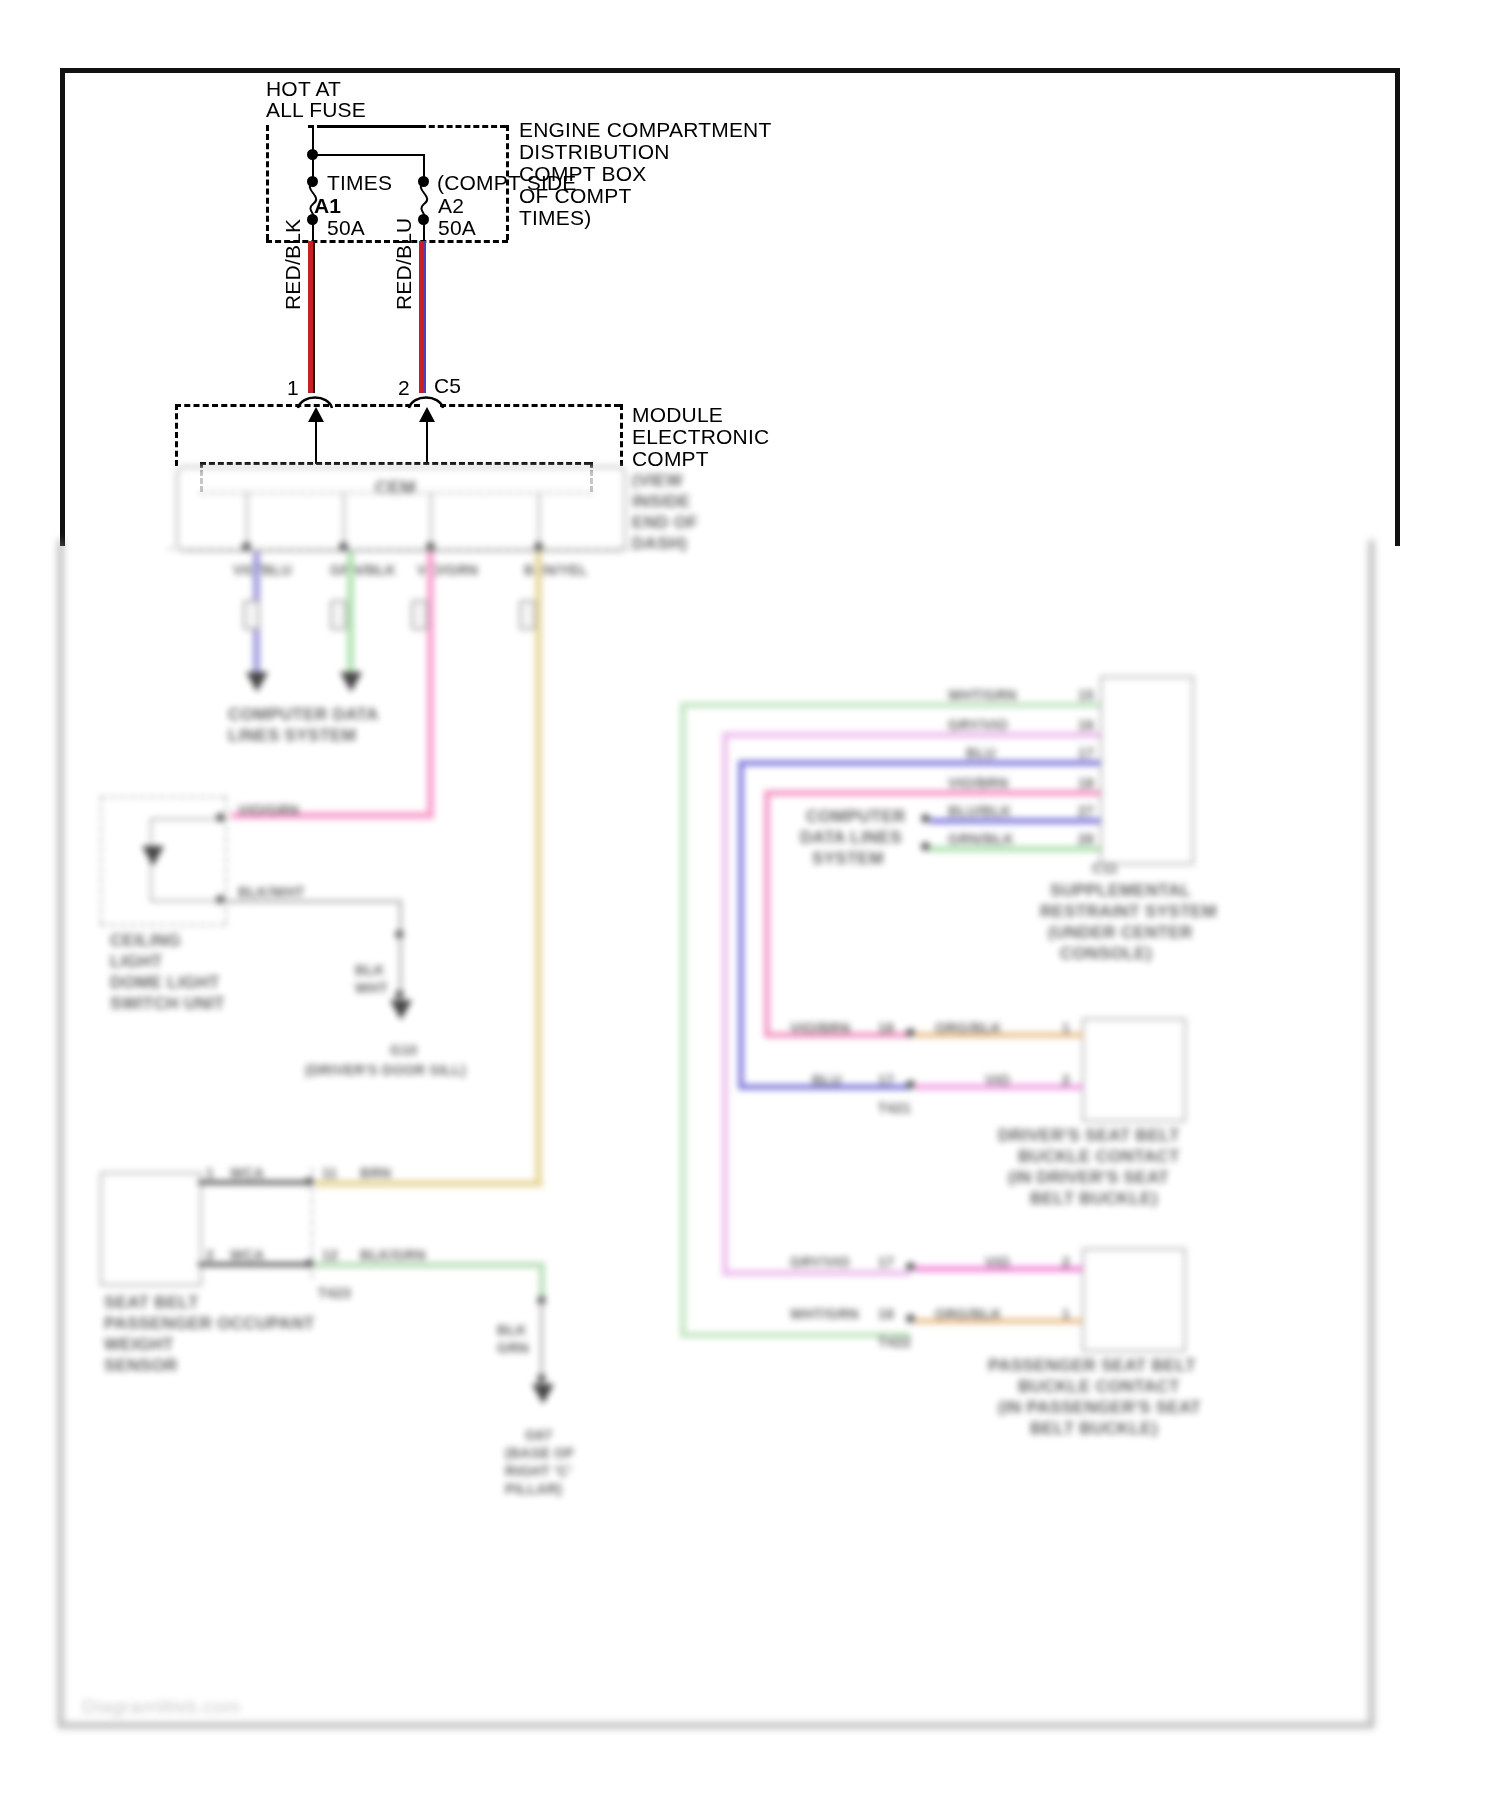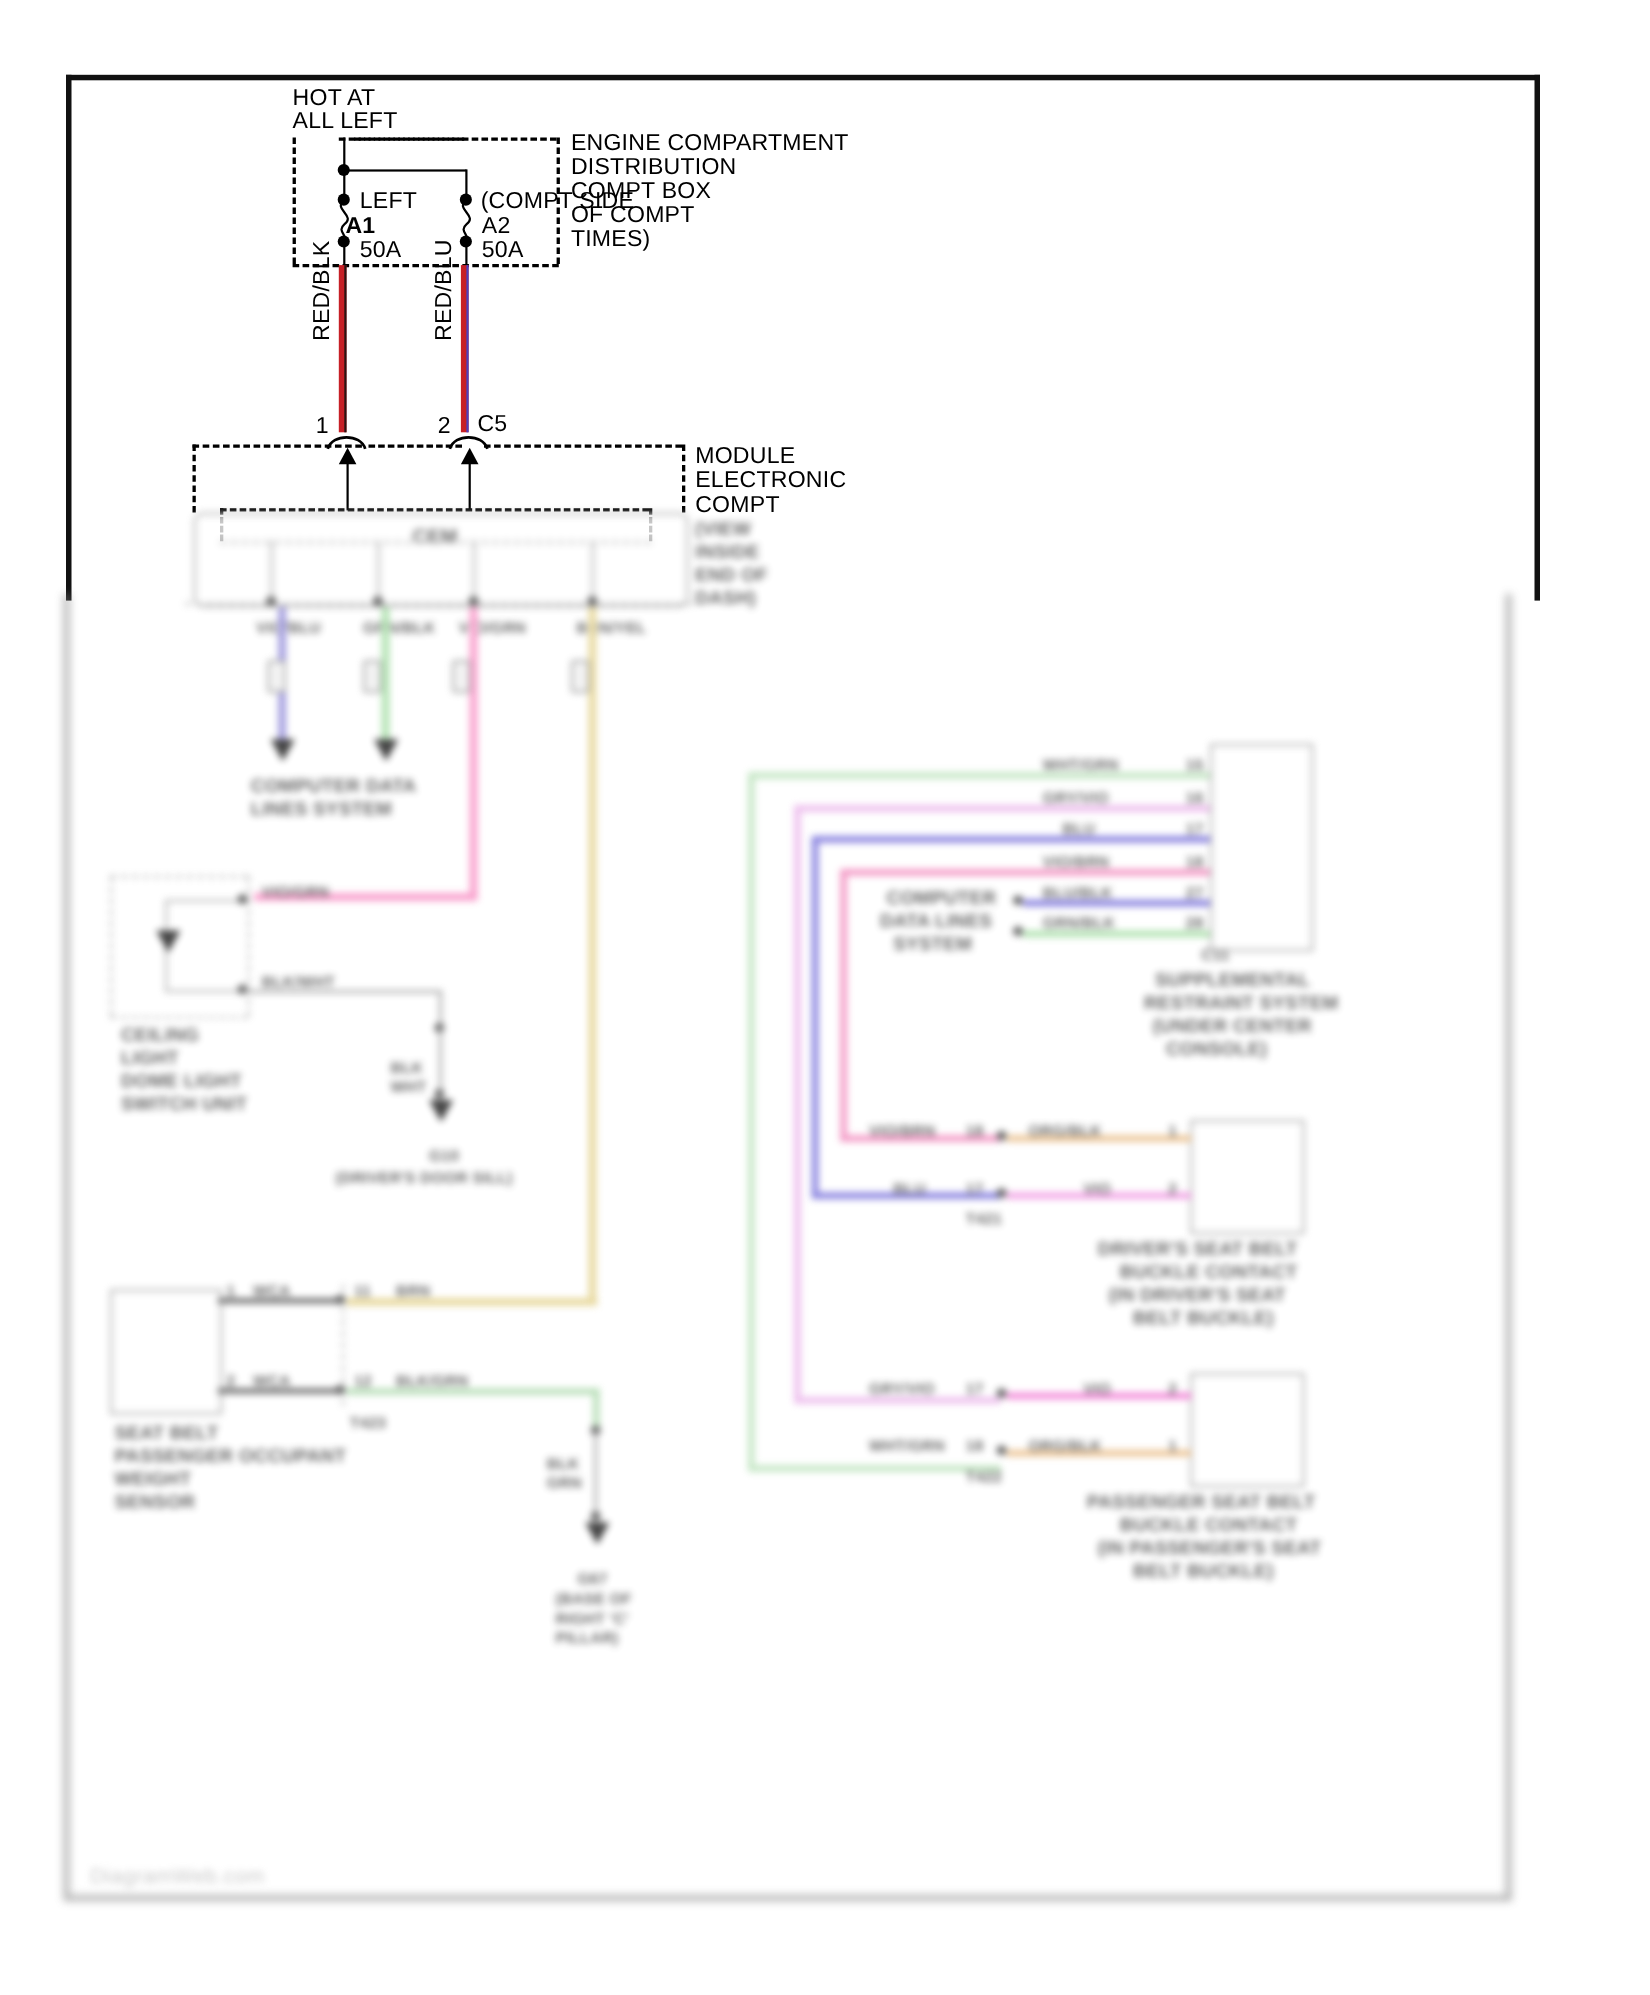--- a/index.html
+++ b/index.html
@@ -55,7 +55,7 @@
   <div class="frame-sharp"></div>
 
   <div class="txt" style="left:266px;top:76px;">HOT AT</div>
-  <div class="txt" style="left:266px;top:97px;">ALL LEFT</div>
+  <div class="txt" style="left:266px;top:97px;">ALL FUSE</div>
 
   <div class="dashH" style="left:308px;top:125px;width:114px;"></div>
   <div class="dashH" style="left:322px;top:125px;width:184px;"></div>

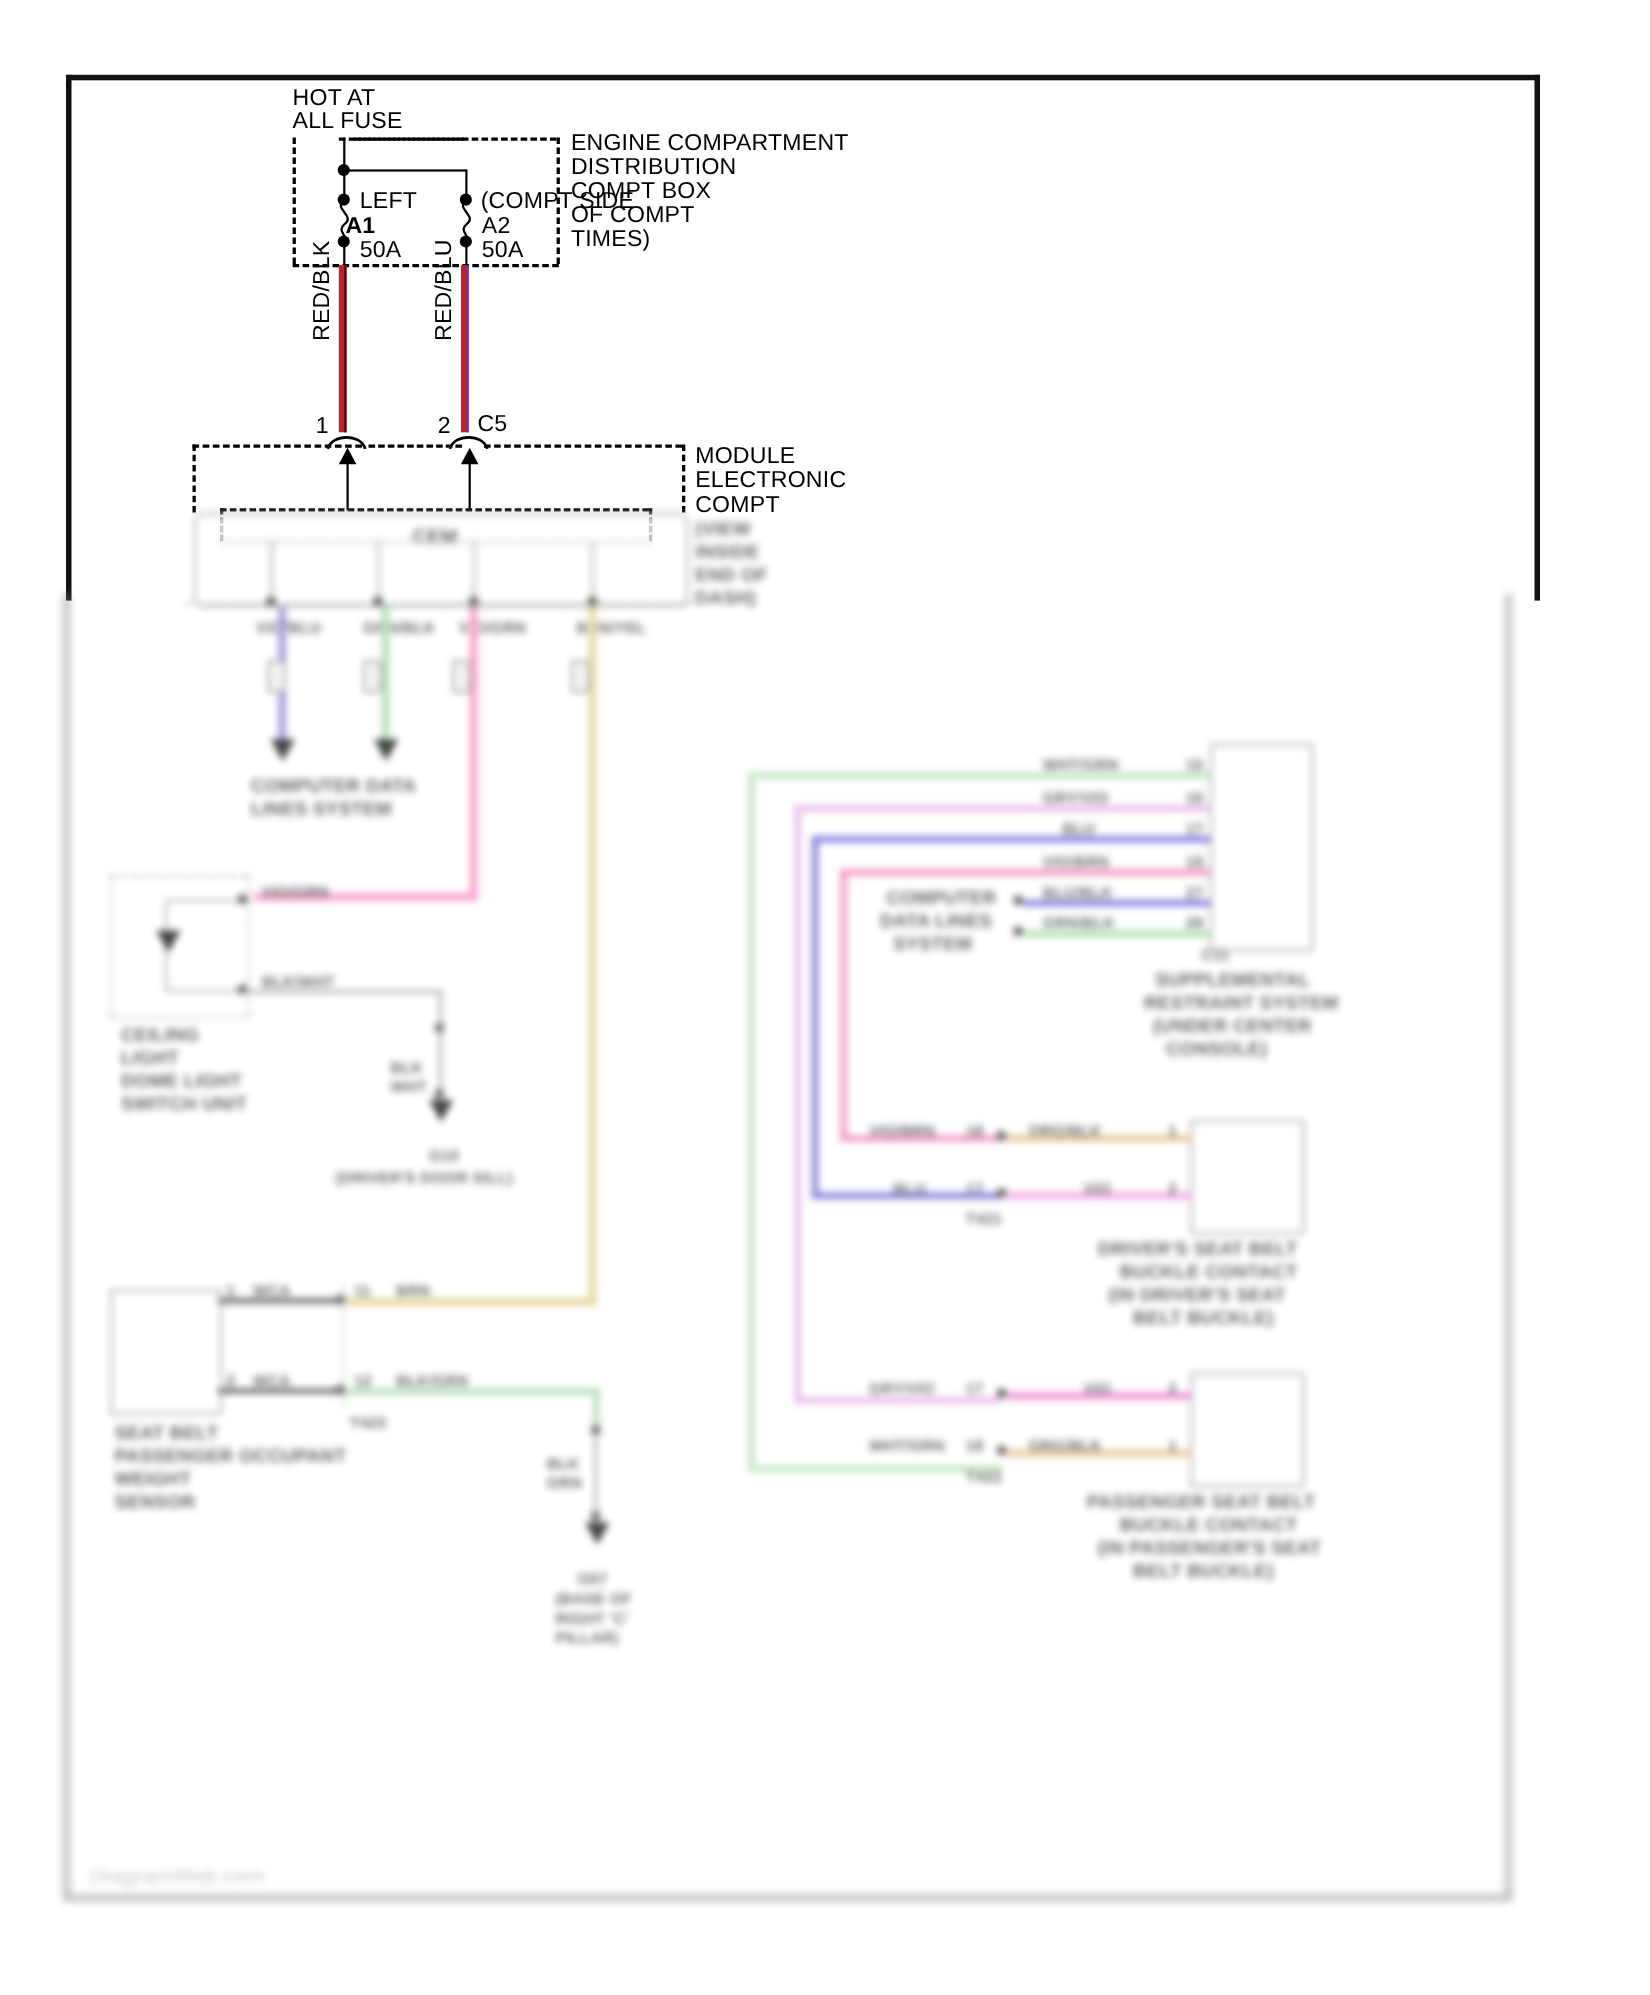--- a/index.html
+++ b/index.html
@@ -75,7 +75,7 @@
   </svg>
   <div class="dot" style="left:307px;top:214px;"></div>
   <div class="ln v" style="left:312px;top:219px;height:22px;"></div>
-  <div class="txt" style="left:327px;top:170px;">LEFT</div>
+  <div class="txt" style="left:327px;top:170px;">TIMES</div>
   <div class="txt" style="left:314px;top:193px;font-weight:bold;">A1</div>
   <div class="txt" style="left:327px;top:215px;">50A</div>
 

